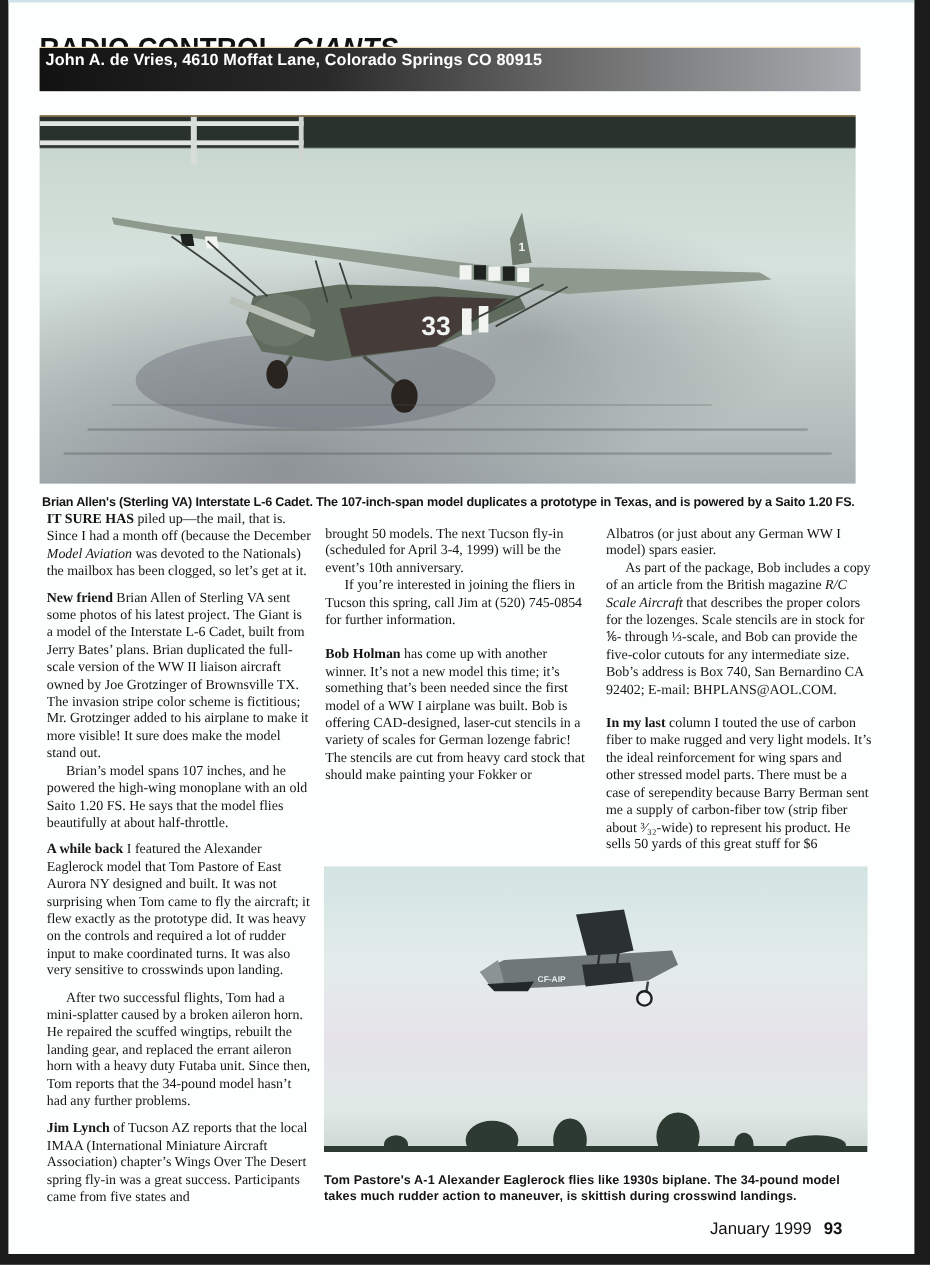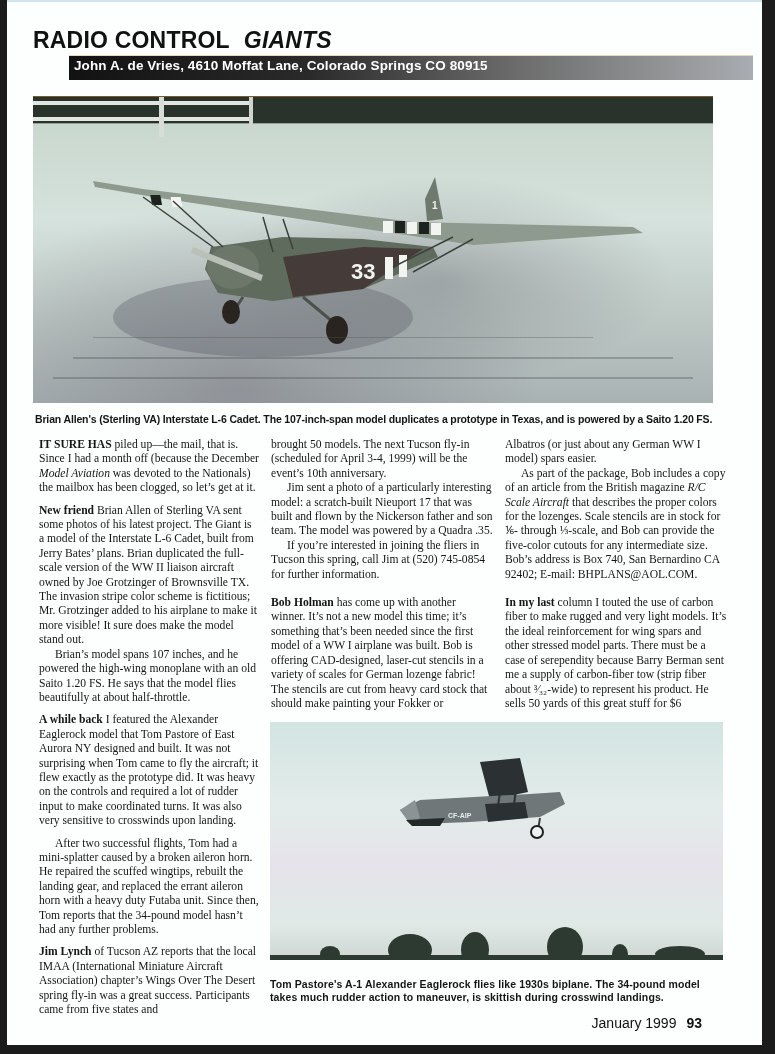--- a/index.html
+++ b/index.html
@@ -22,10 +22,9 @@
   }
   .title .giants { font-style: italic; margin-left: 14px; }
   .author-bar {
-    position: absolute; left: 26px; top: 56px; width: 684px; height: 24px;
+    position: absolute; left: 26px; top: 40px; width: 684px; height: 36px;
     background: linear-gradient(90deg, #121212 0%, #2a2a2a 35%, #6b6b6b 65%, #a9acb0 100%);
     box-shadow: 0 -1px 0 #e8d8b8;
-    margin-left: 36px;
   }
   .author-bar span {
     position: absolute; left: 5px; top: 2px;

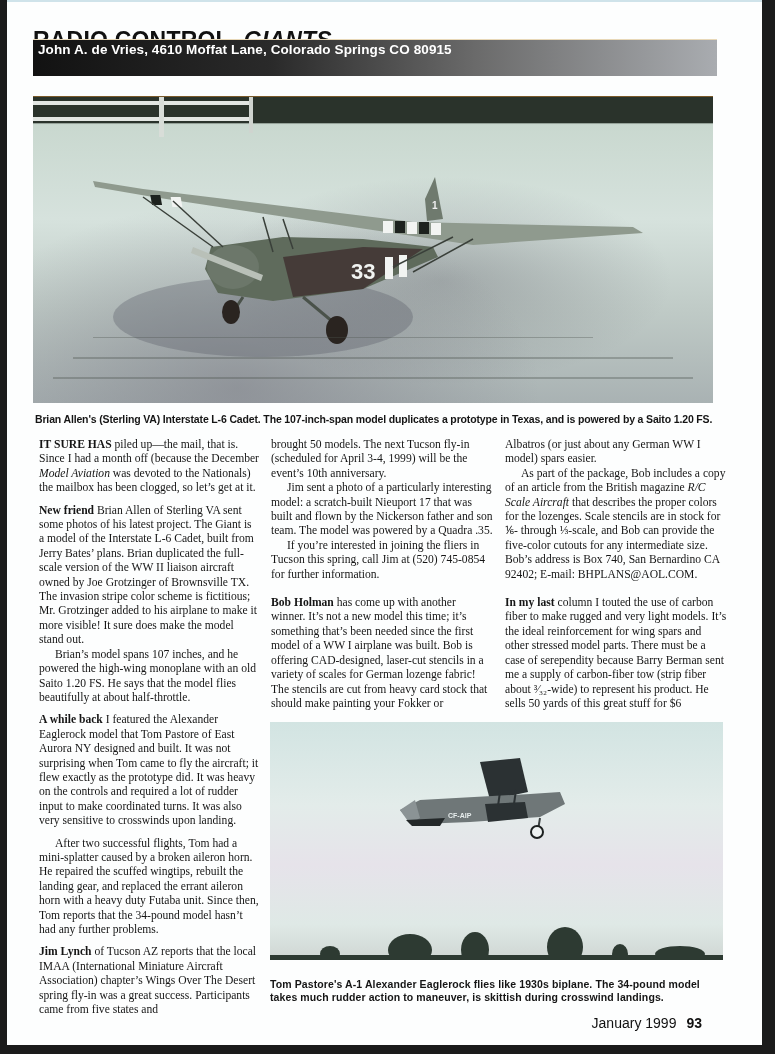--- a/index.html
+++ b/index.html
@@ -59,7 +59,7 @@
     font-family: "Liberation Serif", serif; font-size: 11.6px;
     line-height: 14.4px; color: #151515;
   }
-  .col1 { left: 32px; top: 438px; width: 220px; }
+  .col1 { left: 32px; top: 426px; width: 220px; }
   .col2 { left: 264px; top: 438px; width: 222px; }
   .col3 { left: 498px; top: 438px; width: 222px; }
   .col p { margin: 0; text-indent: 0; }

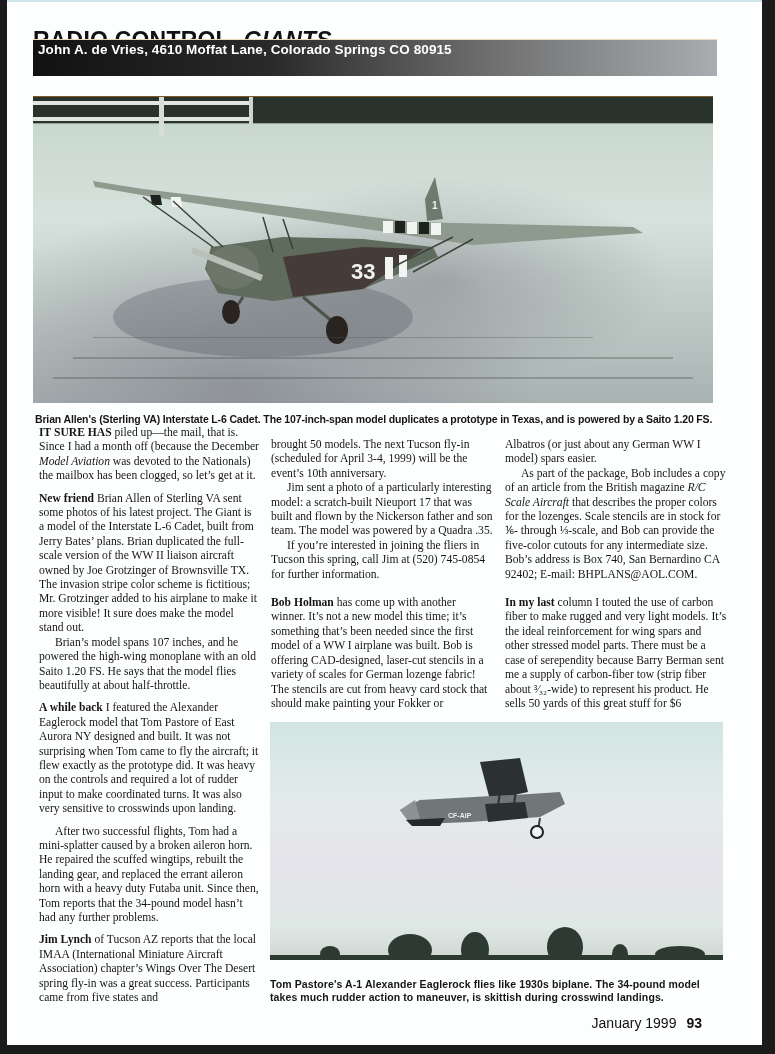--- a/index.html
+++ b/index.html
@@ -165,7 +165,6 @@
 
   <div class="col col2">
     <p><span>brought 50 models. The next Tucson fly-in (scheduled for April 3-4, 1999) will be the event’s 10th anniversary.</span></p>
-    <p class="indent"><span>Jim sent a photo of a particularly interesting model: a scratch-built Nieuport 17 that was built and flown by the Nickerson father and son team. The model was powered by a Quadra .35.</span></p>
     <p class="indent"><span>If you’re interested in joining the fliers in Tucson this spring, call Jim at (520) 745-0854 for further information.</span></p>
     <p class="gap-lg"><b>Bob Holman</b><span> has come up with another winner. It’s not a new model this time; it’s something that’s been needed since the first model of a WW I airplane was built. Bob is offering CAD-designed, laser-cut stencils in a variety of scales for German lozenge fabric! The stencils are cut from heavy card stock that should make painting your Fokker or</span></p>
   </div>

